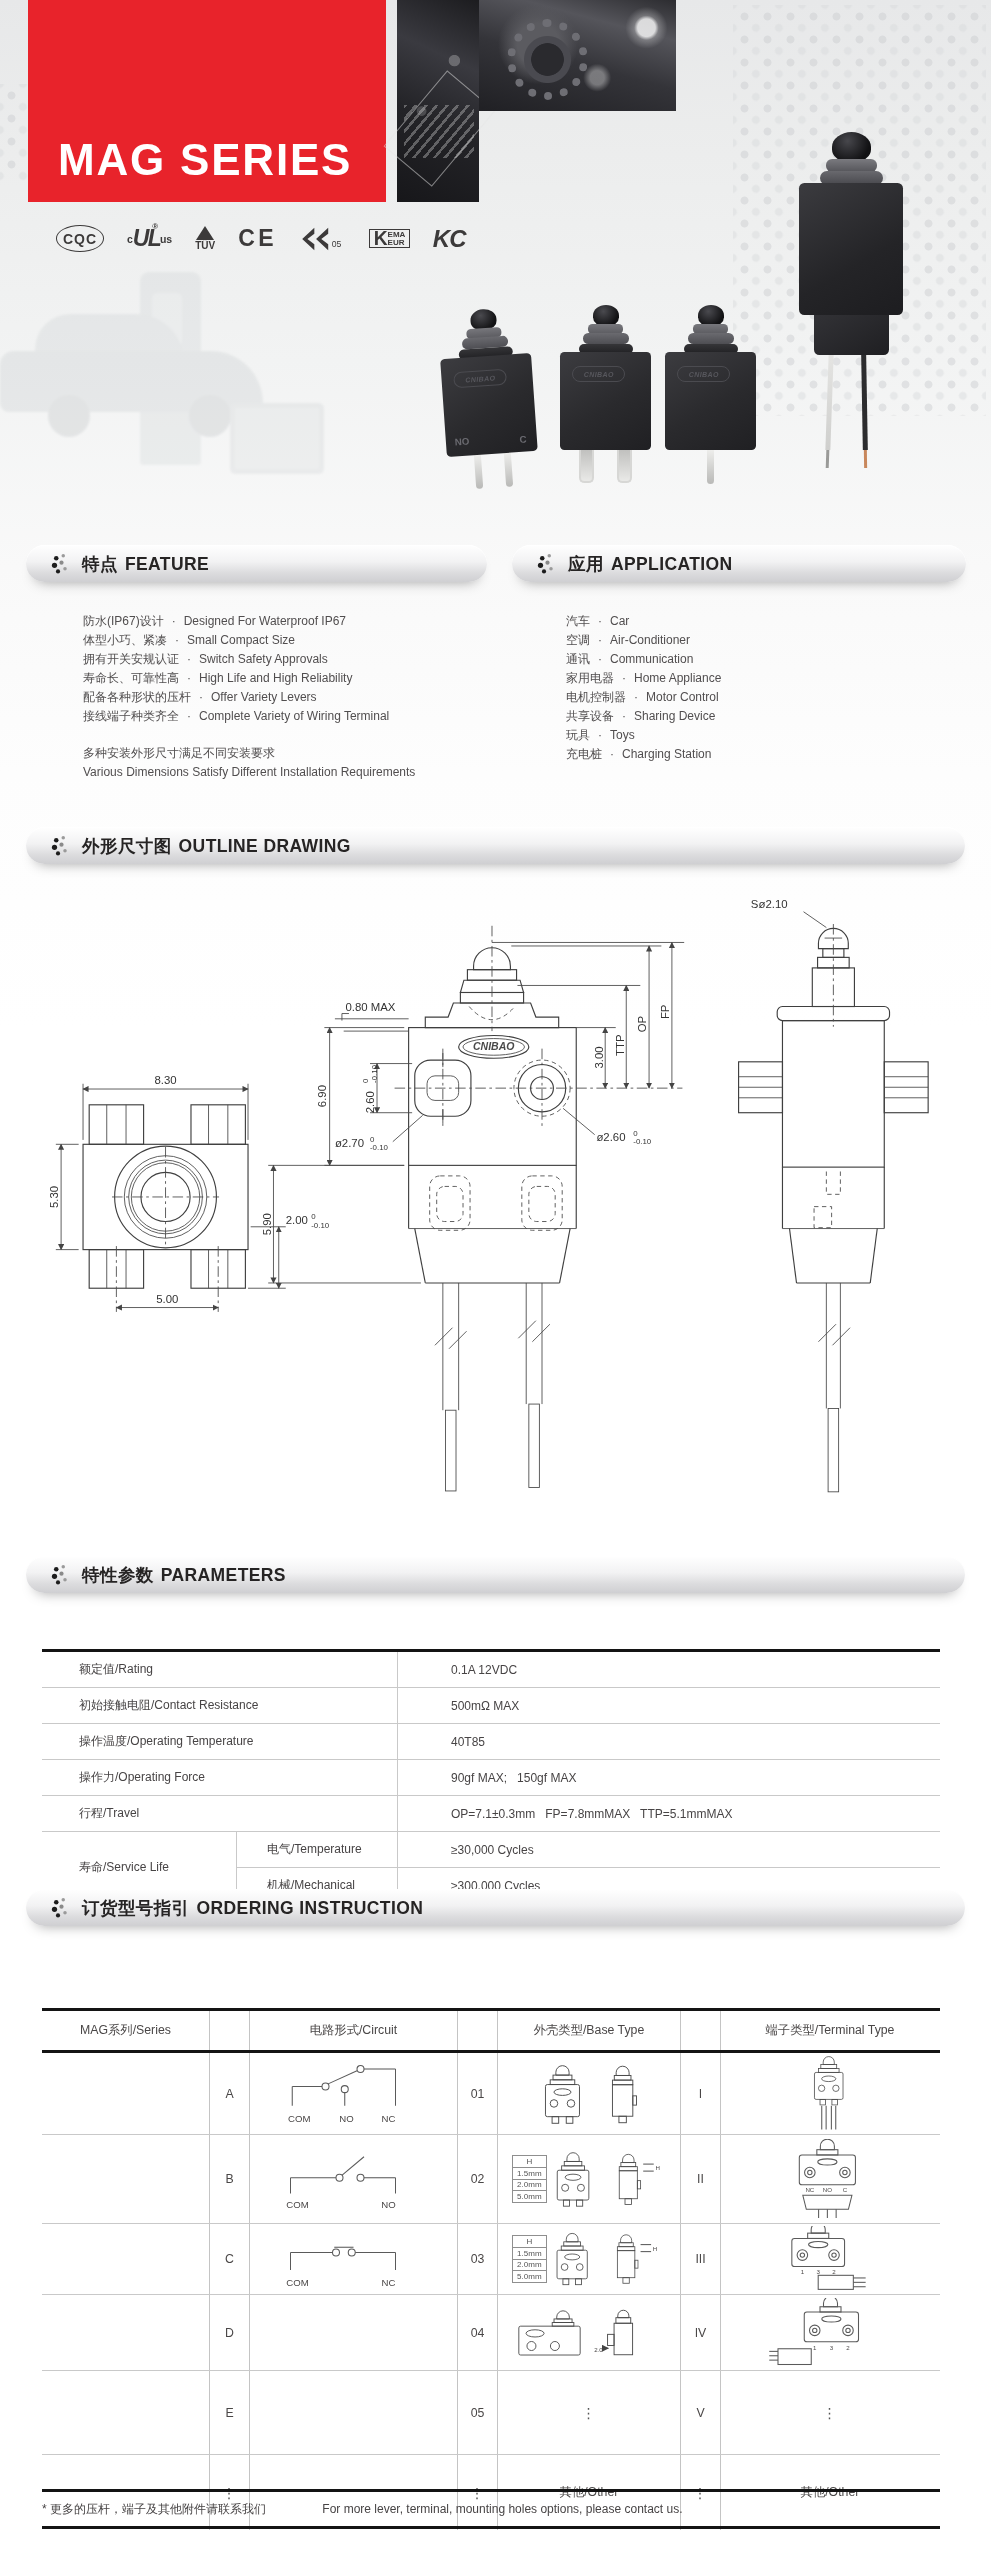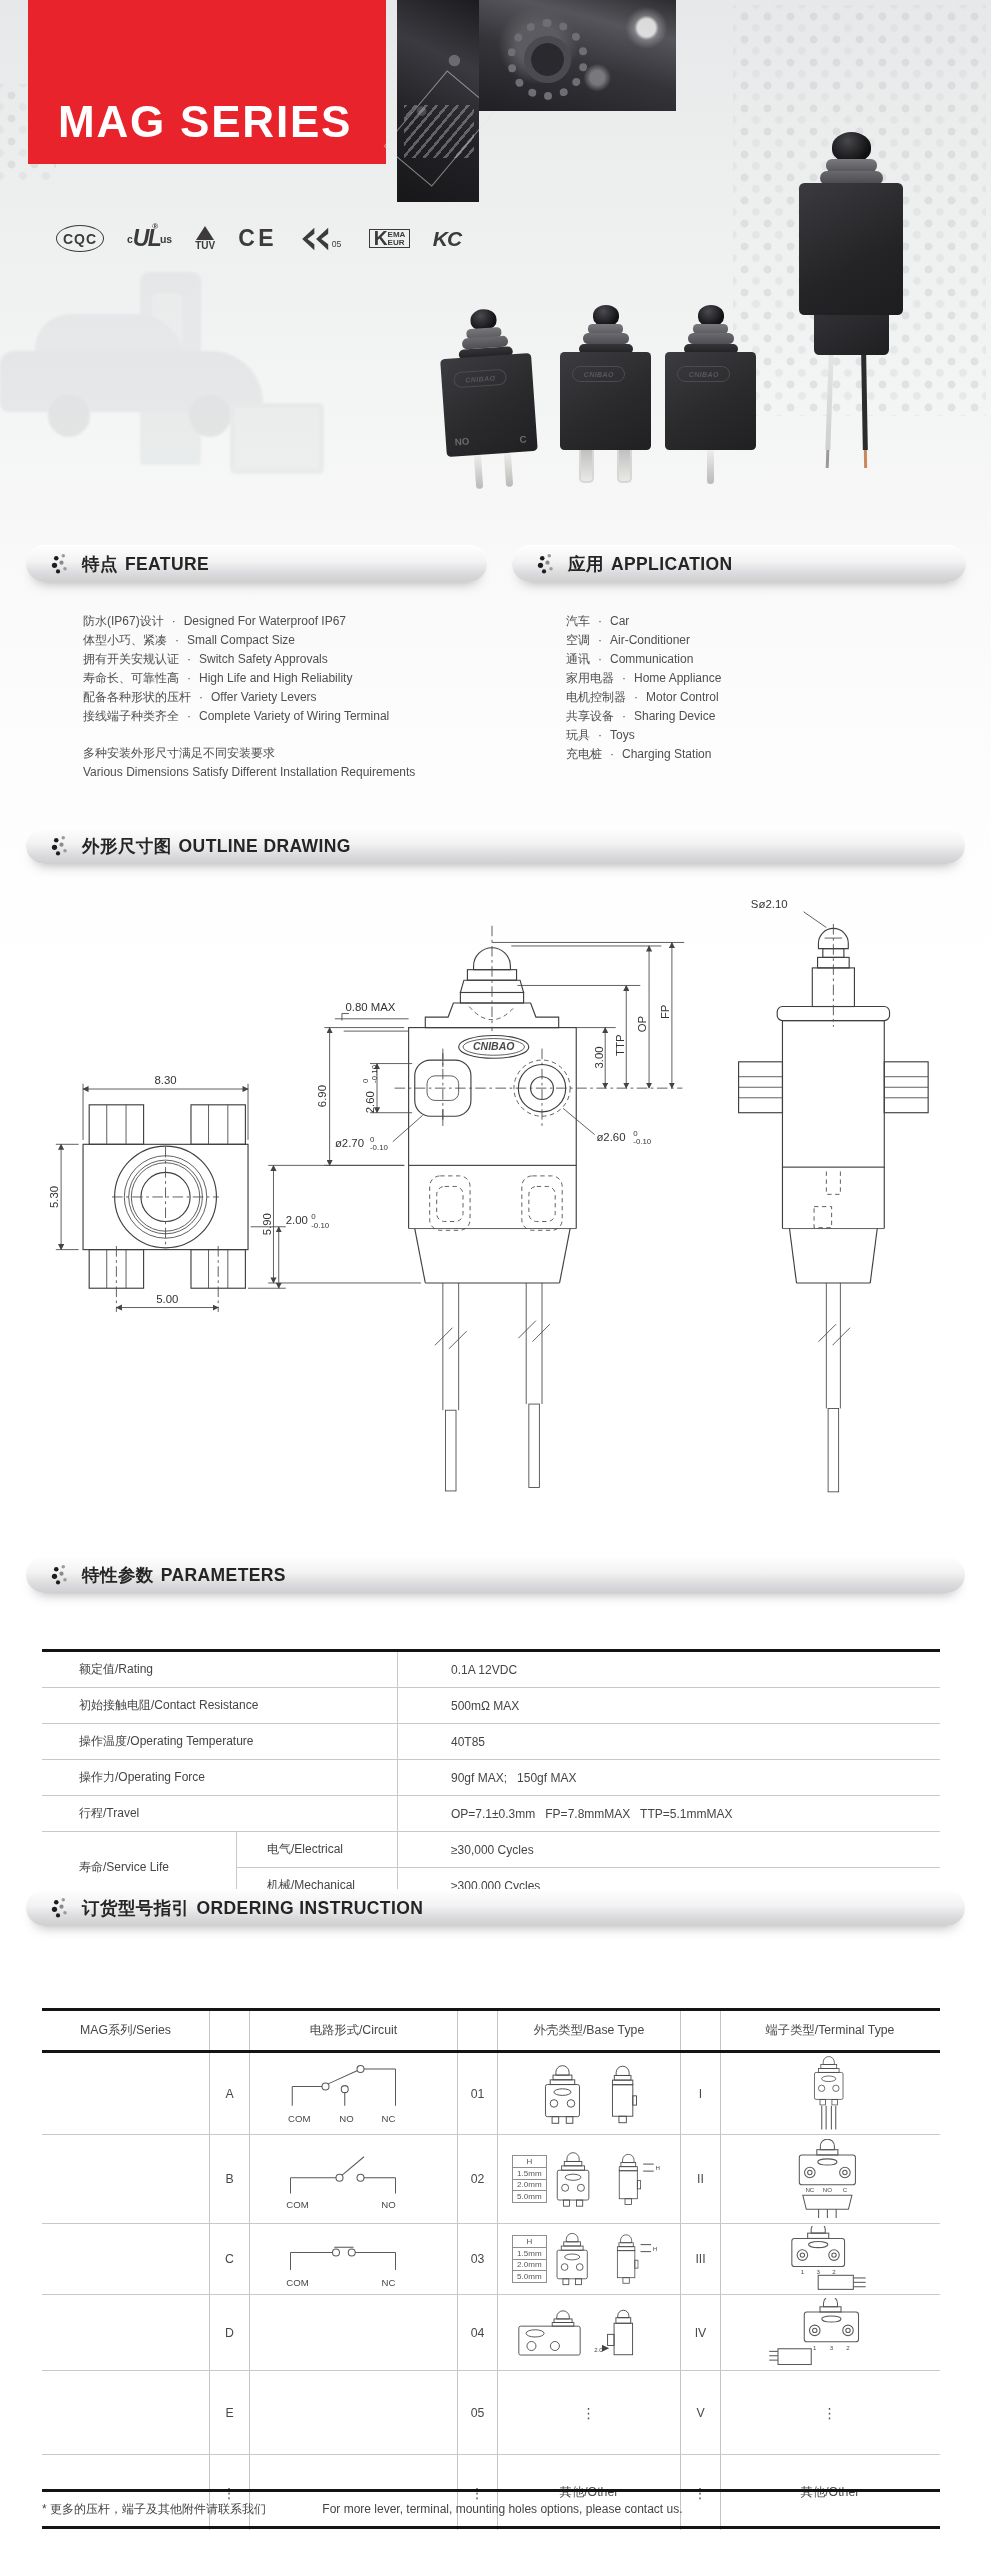--- a/index.html
+++ b/index.html
@@ -11,7 +11,7 @@
         radial-gradient(circle,rgba(200,202,205,.8) 3.5px,transparent 4.4px),
         radial-gradient(circle,rgba(214,216,218,.8) 3.5px,transparent 4.4px);
         background-size:23px 23px,23px 23px;background-position:0 0,11.4px 11.4px;opacity:.55;}
-  .red-banner{position:absolute;left:28px;top:0;width:358px;height:164px;background:#e8232b;}
+  .red-banner{position:absolute;left:28px;top:0;width:358px;height:202px;background:#e8232b;}
   .red-banner .title{position:absolute;left:30px;bottom:17.5px;color:#fff;font-size:44px;font-weight:bold;letter-spacing:1.8px;}
   .photo-tab{position:absolute;left:397px;top:0;width:82px;height:202px;background:
       radial-gradient(circle at 70% 30%,rgba(255,255,255,.25) 0 5.3px,transparent 6.1px),

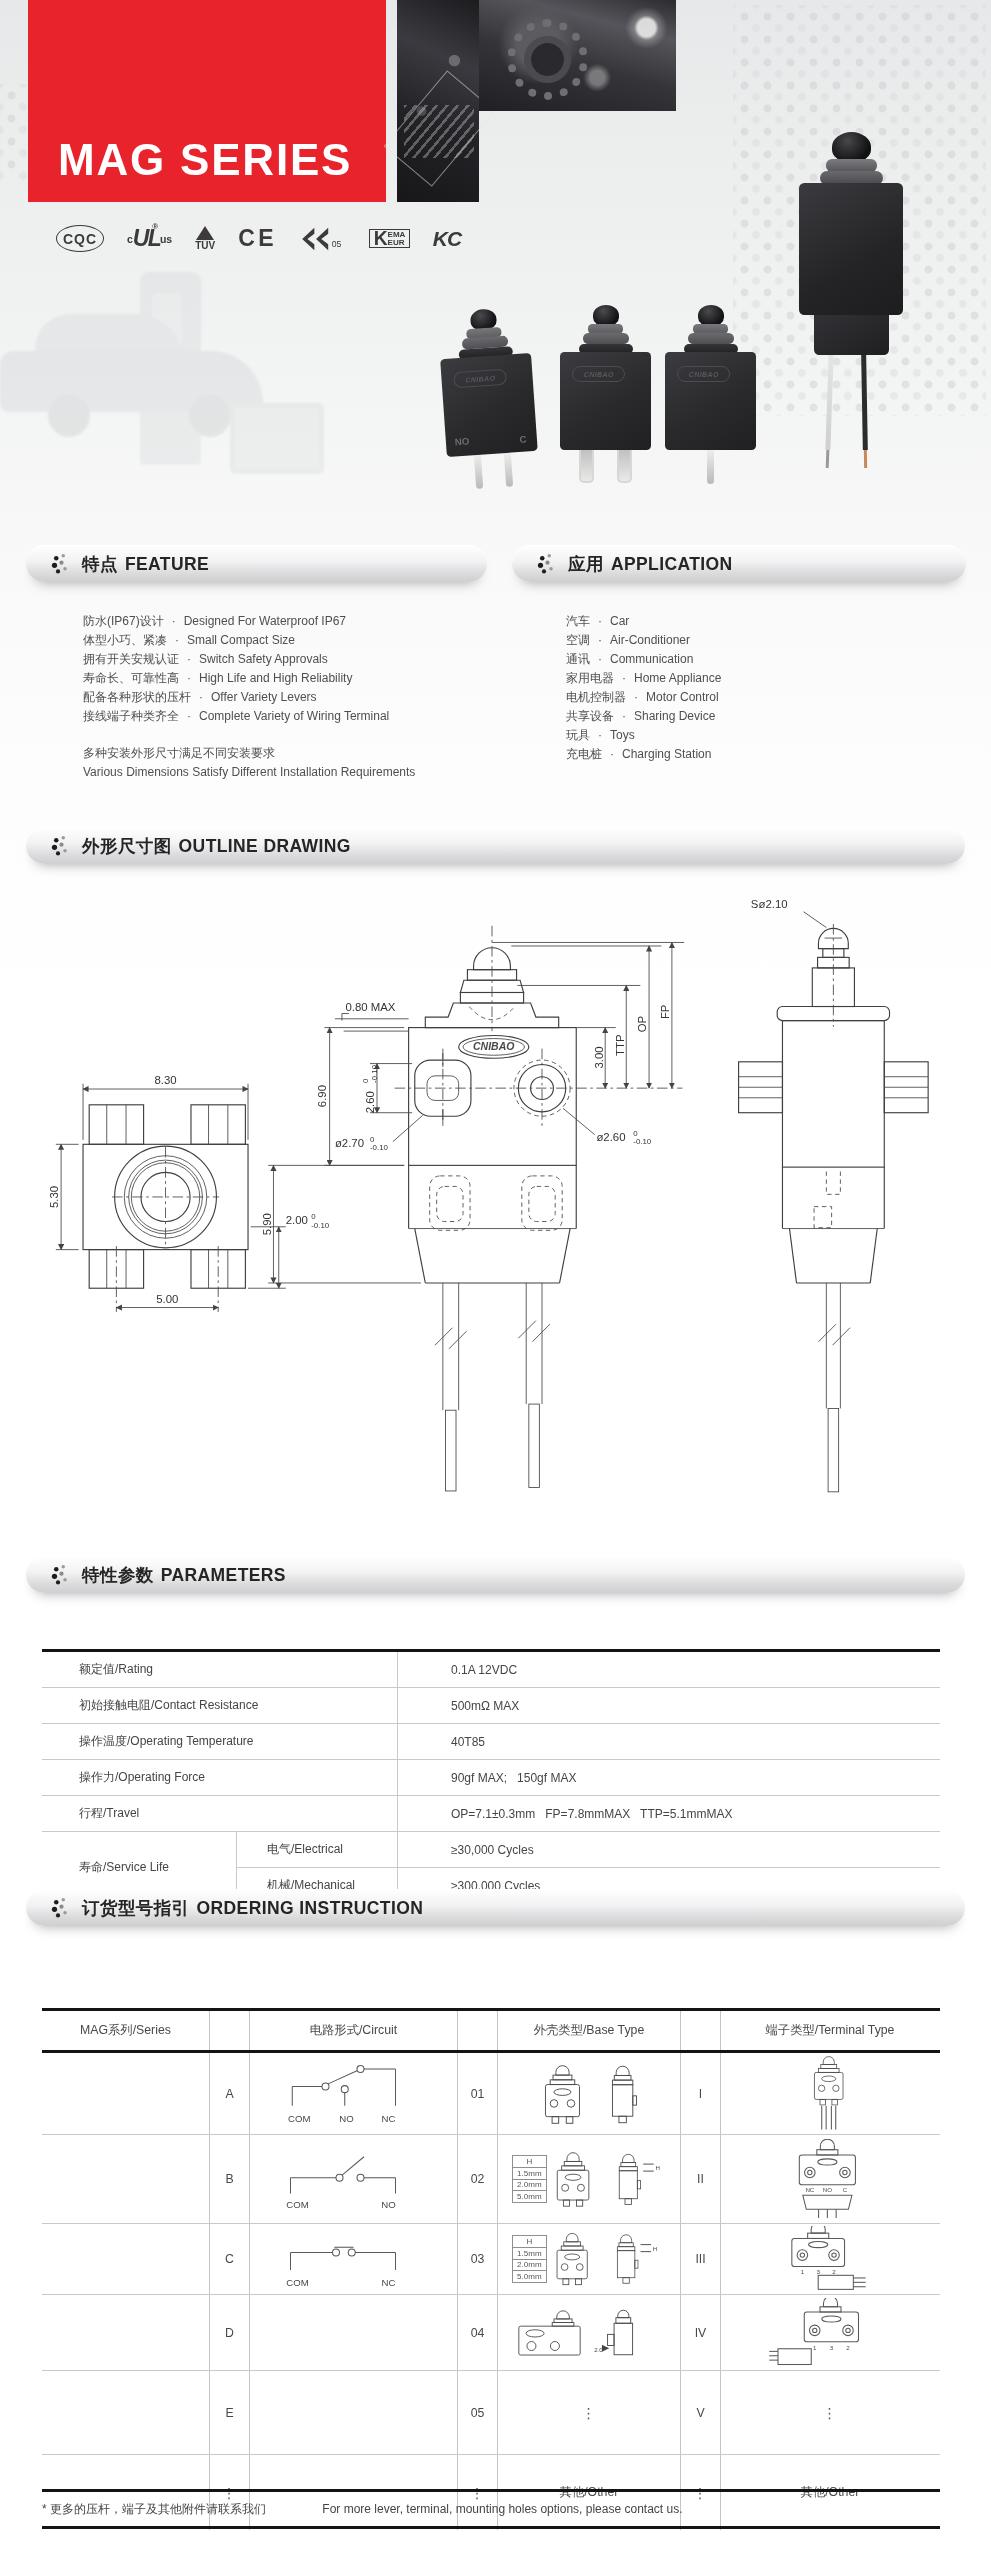--- a/index.html
+++ b/index.html
@@ -44,7 +44,7 @@
   .kema{border:1.8px solid #3c3a3a;padding:0.9px 3.5px;font-weight:bold;display:flex;align-items:center;line-height:8px;}
   .kema .k{font-size:19.3px;}
   .kema .st{display:flex;flex-direction:column;font-size:8px;}
-  .kc{font-size:21px;font-weight:bold;font-style:italic;letter-spacing:-0.9px;}
+  .kc{font-size:24px;font-weight:bold;font-style:italic;letter-spacing:-0.9px;}
   
   .ghosts{position:absolute;left:0;top:263px;width:369px;height:246px;opacity:.13;filter:blur(0.9px);}
   .g-car-body{position:absolute;left:0;top:88px;width:263px;height:61px;background:#8e979c;border-radius:16px 61px 10.5px 10.5px;}

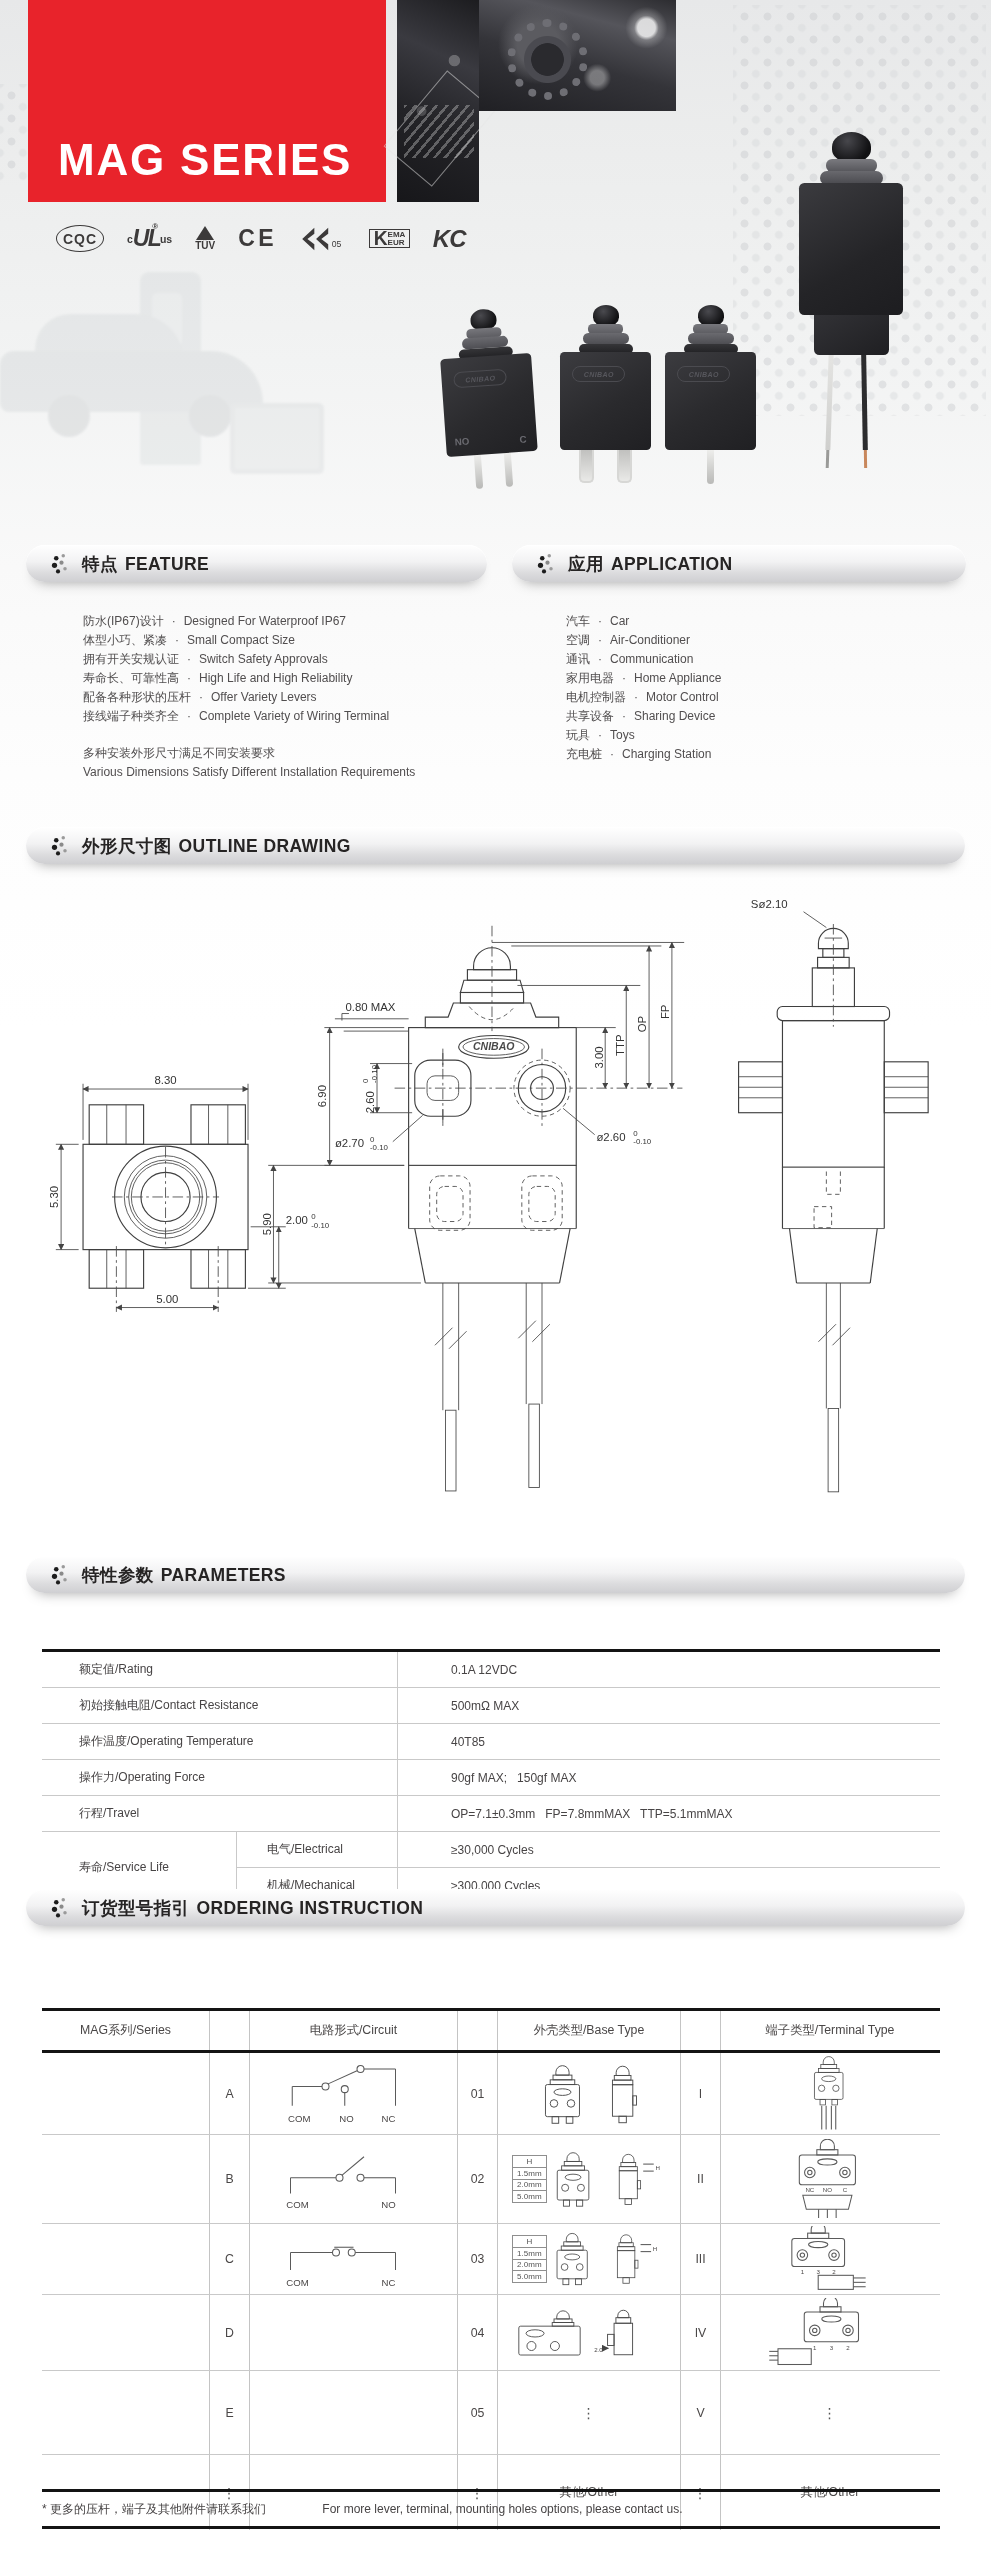--- a/index.html
+++ b/index.html
@@ -552,7 +552,7 @@
       <div class="glab">寿命/Service Life</div>
       <div class="lrows">
         <div class="lrow">
-          <div class="slab">电气/Electrical</div>
+          <div class="slab">电气/Temperature</div>
           <div class="val">≥30,000 Cycles</div>
         </div>
         <div class="lrow">

